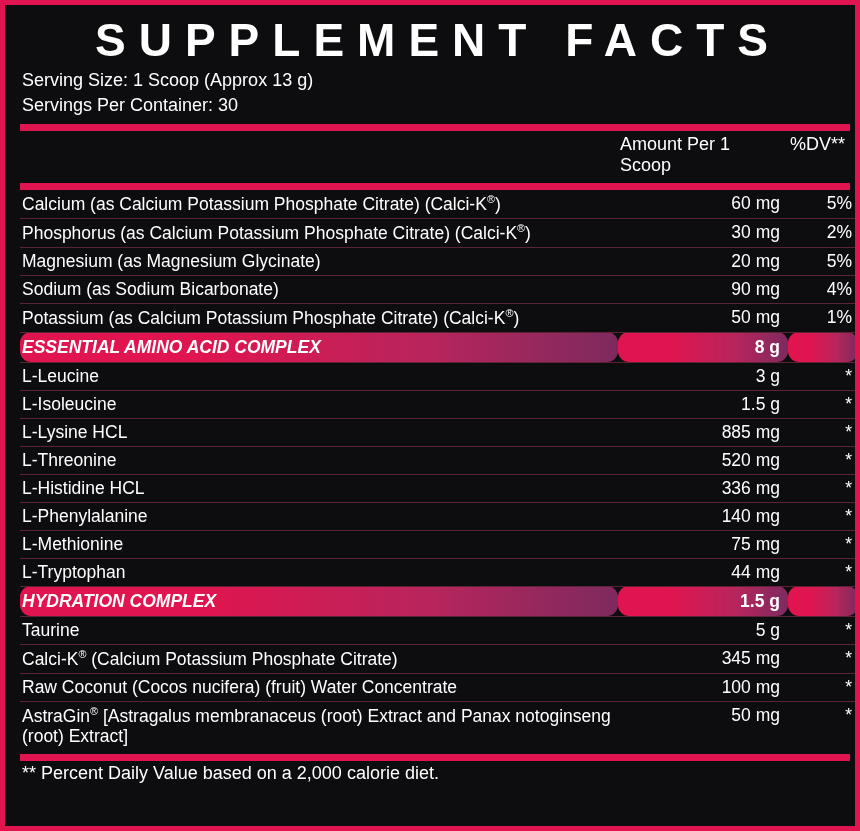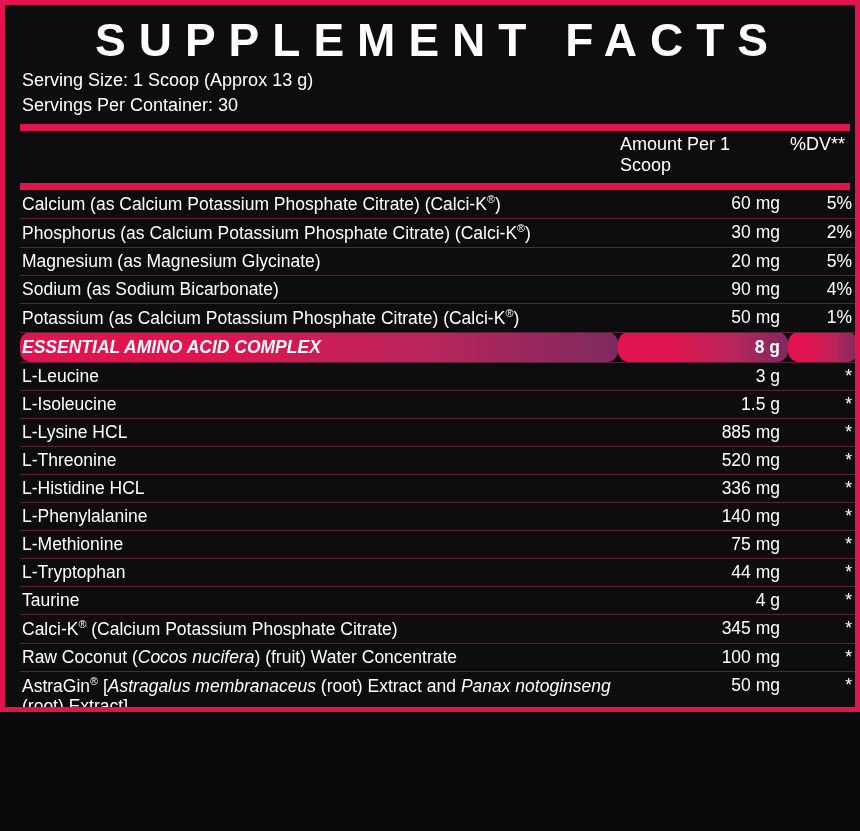--- a/index.html
+++ b/index.html
@@ -13,7 +13,7 @@
   .panel {
     position: relative;
     width: 860px;
-    height: 712px;
+    height: 831px;
     box-sizing: border-box;
     background: #0d0d10;
     border: 5px solid #e0144e;

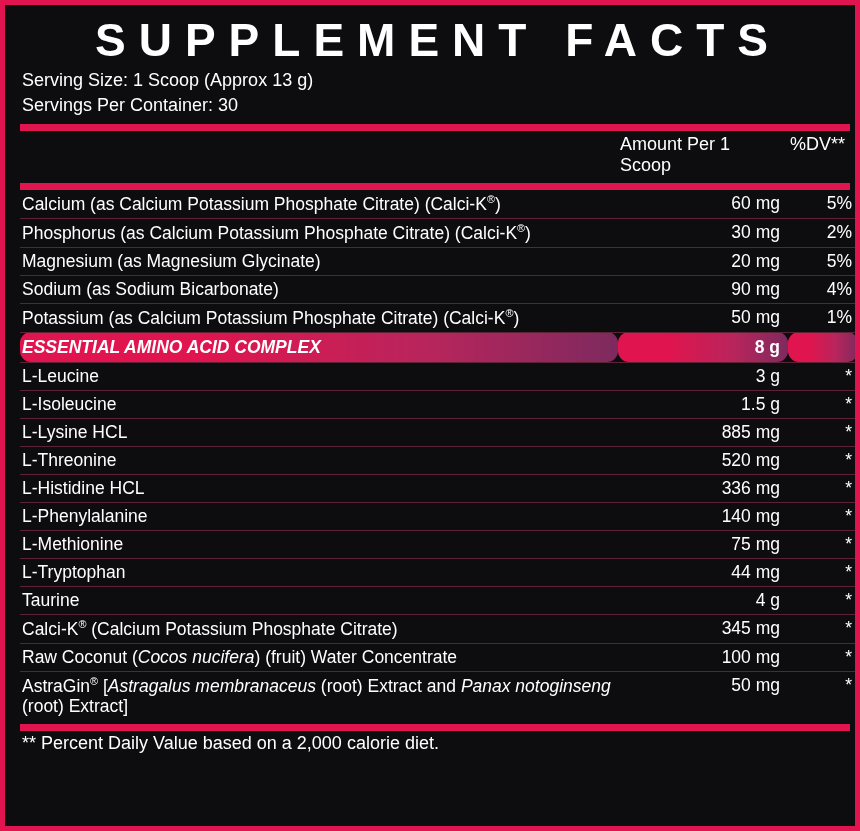--- a/index.html
+++ b/index.html
@@ -201,6 +201,11 @@
             <td class="col-amount">44 mg</td>
             <td class="col-dv">*</td>
           </tr>
+          <tr class="complex">
+            <td class="col-name">HYDRATION COMPLEX</td>
+            <td class="col-amount">1.5 g</td>
+            <td class="col-dv"></td>
+          </tr>
           <tr class="nutrient">
             <td class="col-name">Taurine</td>
             <td class="col-amount">4 g</td>

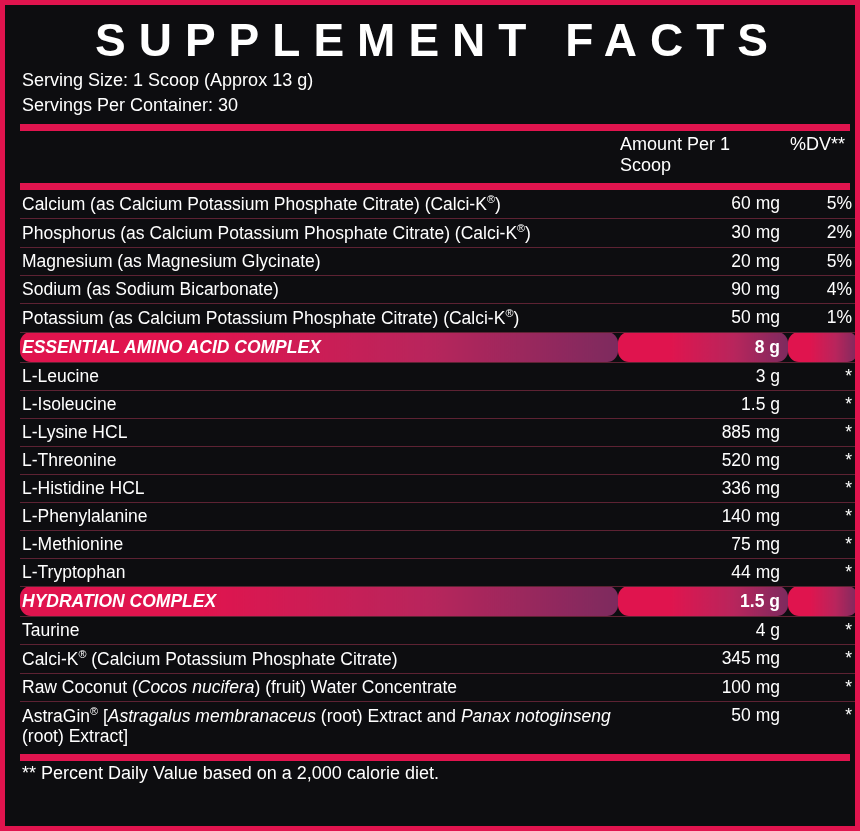--- a/index.html
+++ b/index.html
@@ -208,7 +208,7 @@
           </tr>
           <tr class="nutrient">
             <td class="col-name">Taurine</td>
-            <td class="col-amount">4 g</td>
+            <td class="col-amount">5 g</td>
             <td class="col-dv">*</td>
           </tr>
           <tr class="nutrient">

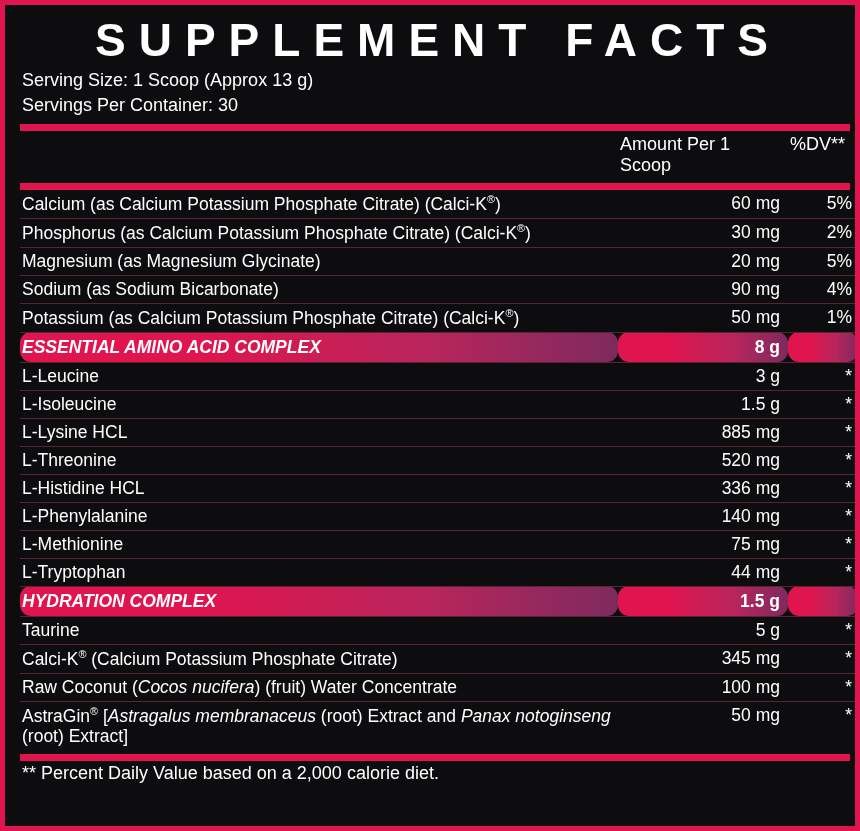--- a/index.html
+++ b/index.html
@@ -94,7 +94,7 @@
   tr.complex td.col-amount {
     font-style: normal;
   }
-  .italic { font-style: italic; }
+  .italic { }
   sup { font-size: 0.62em; vertical-align: super; }
   .footnotes {
     color: #ffffff;

